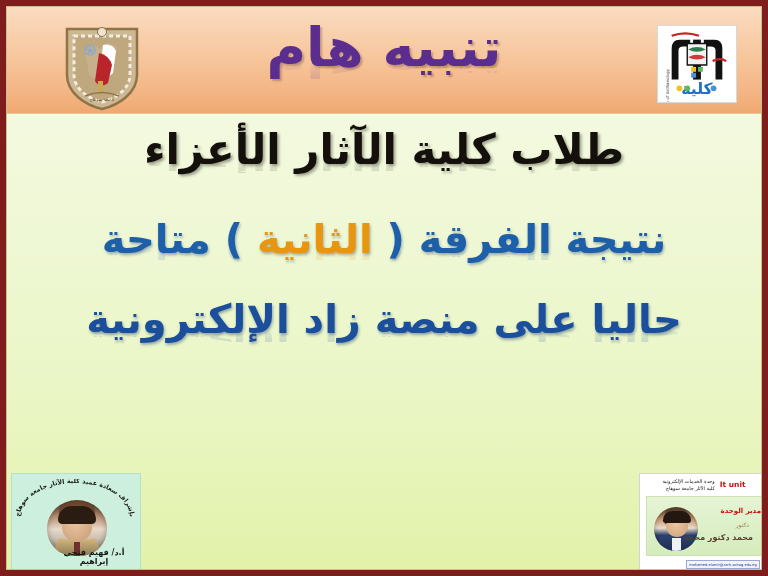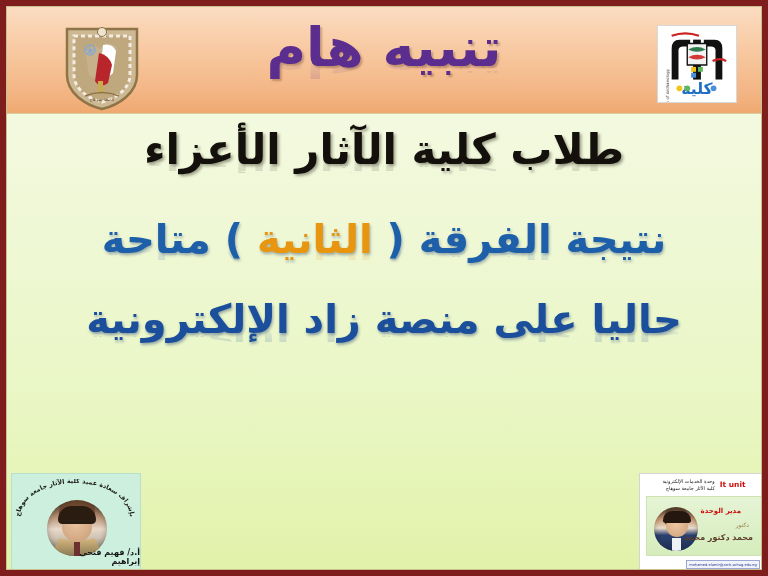--- a/index.html
+++ b/index.html
@@ -273,7 +273,7 @@
     background:#eef2f7;
   }
   .it-role {
-    position:absolute; right:20px; top:10px;
+    position:absolute; right:0; top:10px;
     font-size:7px; font-weight:bold; color:#cc1111;
   }
   .it-prefix {

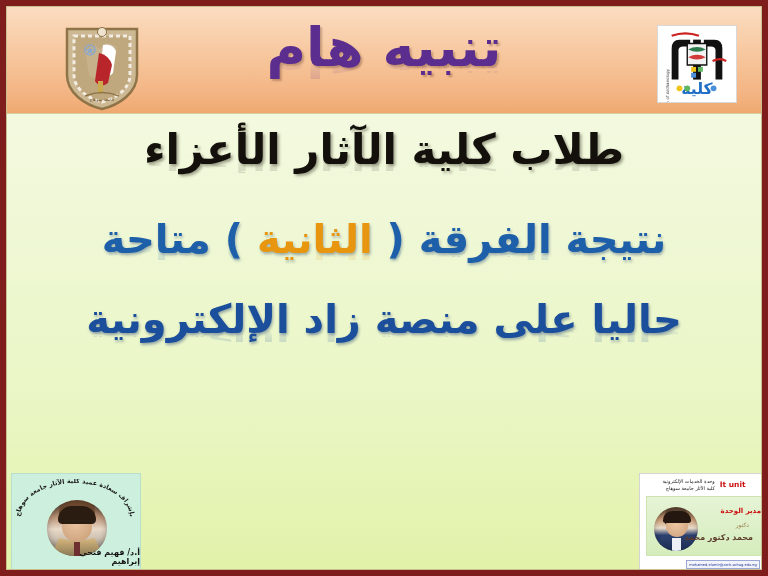--- a/index.html
+++ b/index.html
@@ -216,6 +216,7 @@
   .dean-name {
     position:absolute;
     left:0; right:0; bottom:6px;
+    text-align:center;
     font-size:8px;
     font-weight:bold;
     color:#141414;

